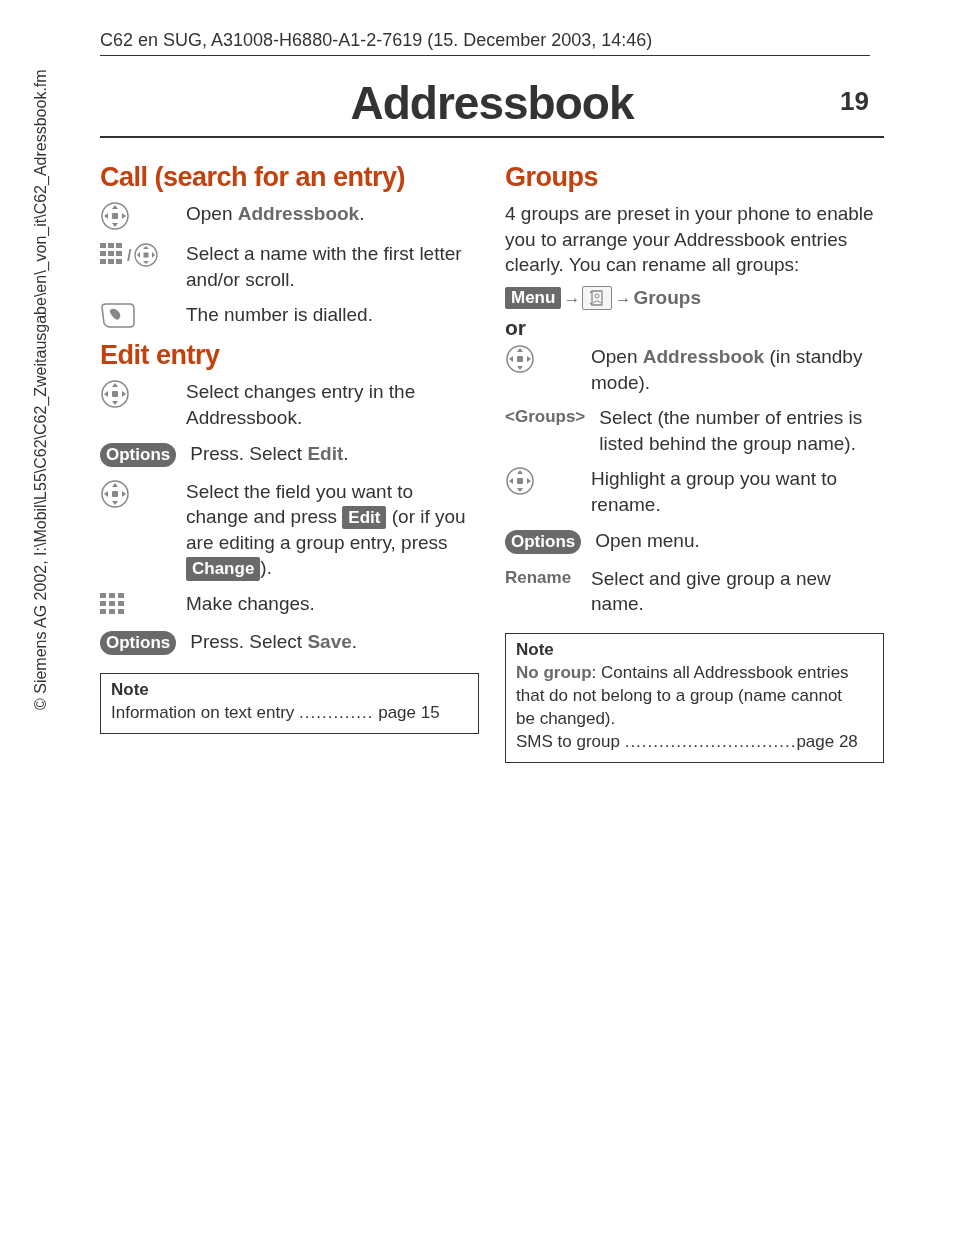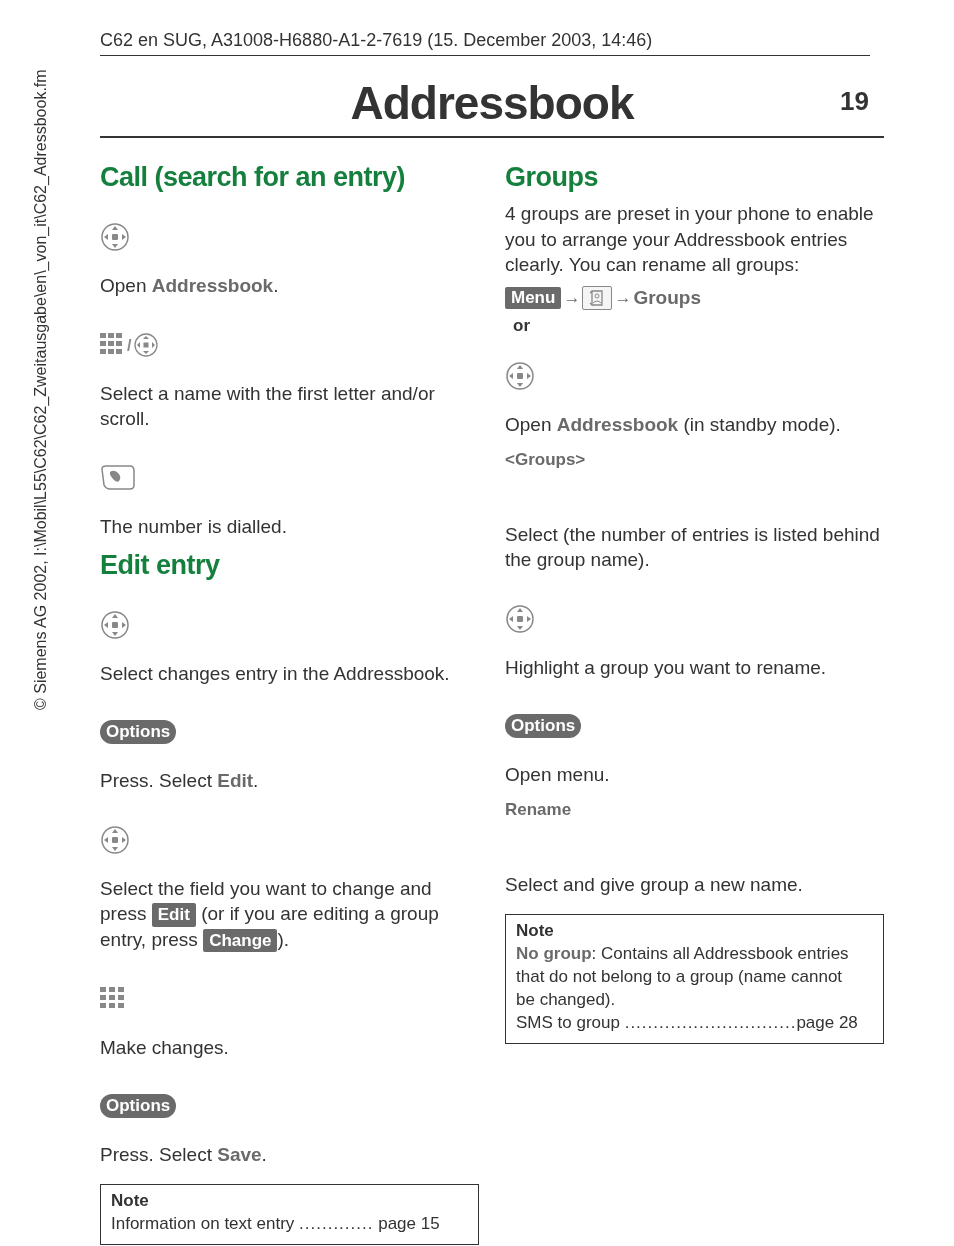--- a/index.html
+++ b/index.html
@@ -65,7 +65,7 @@
     font-size: 27px;
     font-weight: bold;
     margin: 6px 0 8px 0;
-    color: #15803d;
+    color: #c2410c;
     letter-spacing: -0.5px;
   }
   .row {

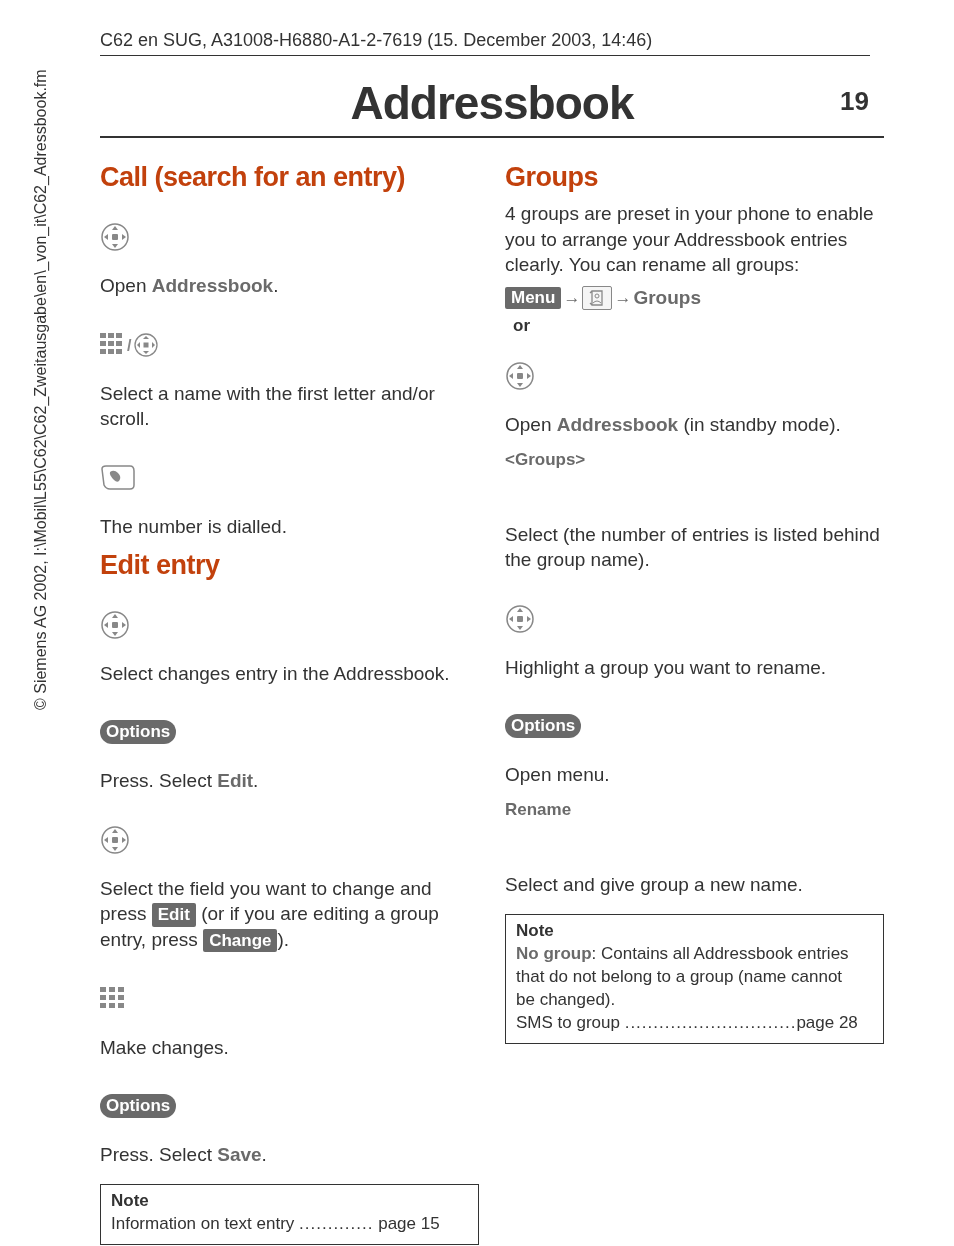--- a/index.html
+++ b/index.html
@@ -70,9 +70,9 @@
   }
   .row {
     display: flex;
+    gap: 14px;
     margin: 4px 0 10px 0;
     align-items: flex-start;
-    flex-direction: column;
   }
   .icon-cell {
     flex: 0 0 72px;

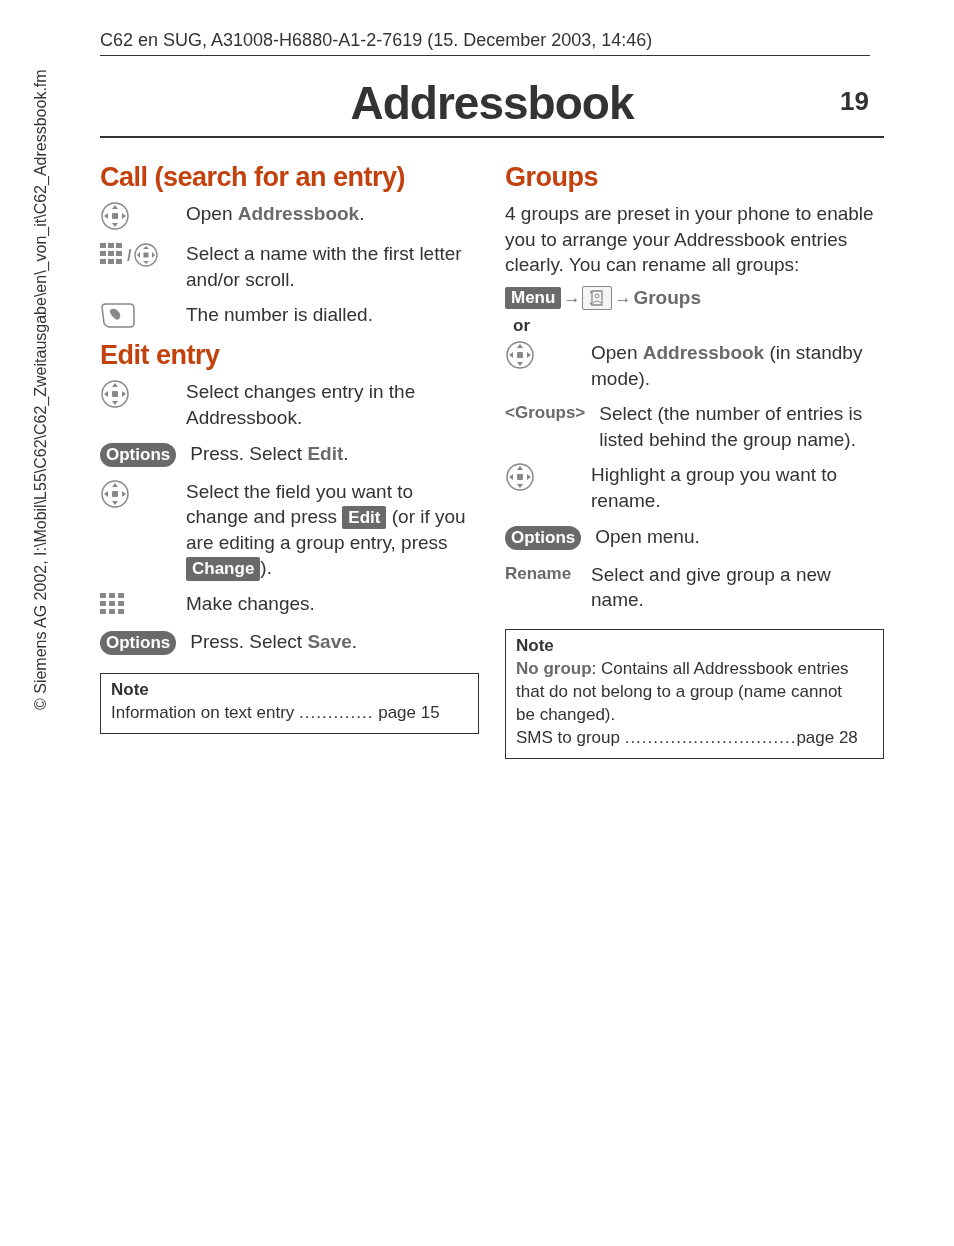--- a/index.html
+++ b/index.html
@@ -163,10 +163,10 @@
     font-size: 17px;
   }
   .or {
-    font-size: 17px;
+    font-size: 21px;
     font-weight: bold;
     color:#333;
-    margin: 6px 0 4px 8px;
+    margin: 6px 0 4px 0;
   }
   .sidebar-text {
     position: absolute;

